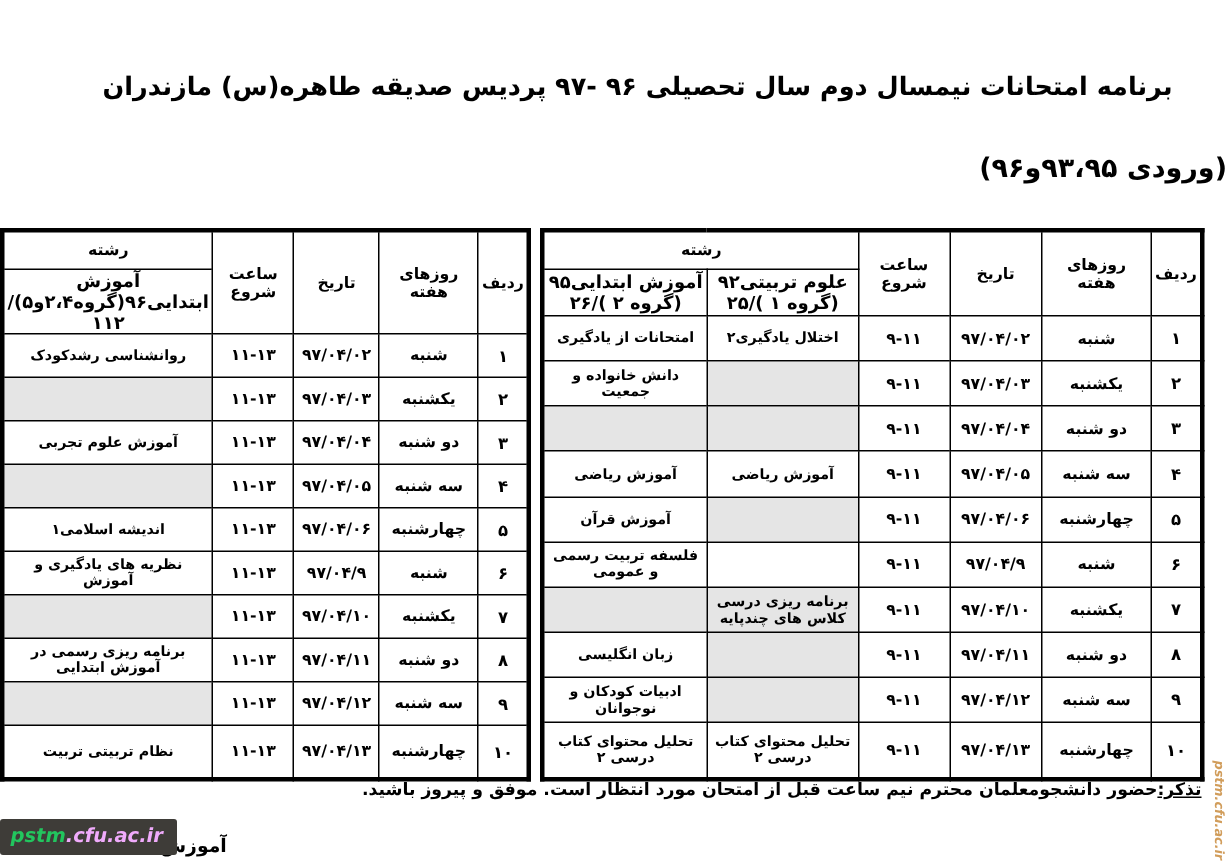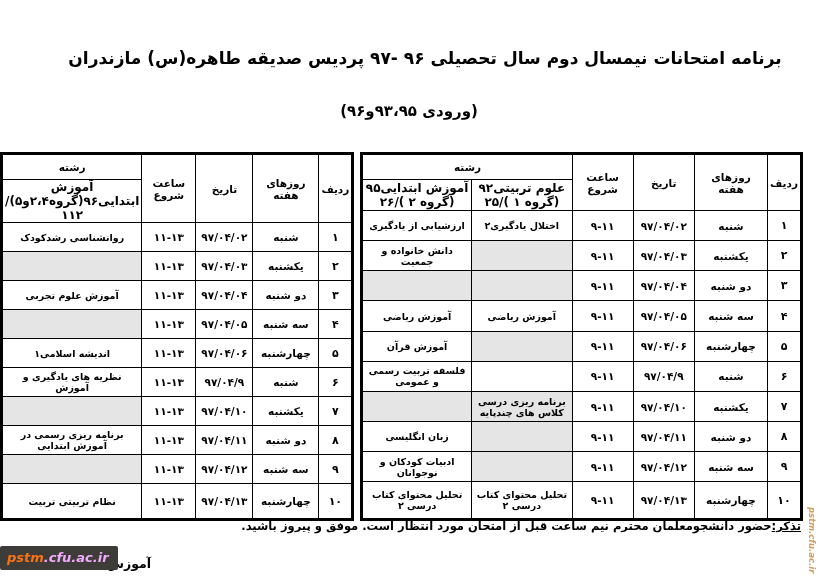--- a/index.html
+++ b/index.html
@@ -6,7 +6,7 @@
   #page{position:relative;width:818px;height:577px;background:#ffffff;overflow:hidden;
         font-family:"DejaVu Sans",sans-serif;font-weight:bold;color:#000;direction:rtl;}
   .title{position:absolute;top:48px;left:16px;width:100%;text-align:center;font-size:17px;letter-spacing:0;}
-  .subtitle{position:absolute;top:102px;left:0;width:100%;text-align:center;font-size:15px;}
+  .subtitle{position:absolute;top:102px;left:0;width:100%;text-align:right;font-size:18px;}
   .tables{position:absolute;top:152px;right:15px;display:flex;gap:6px;direction:rtl;}
   table{border-collapse:collapse;table-layout:fixed;border:3px solid #000;background:#fff;}
   th,td{border:1.6px solid #000;text-align:center;vertical-align:middle;padding:0 2px;

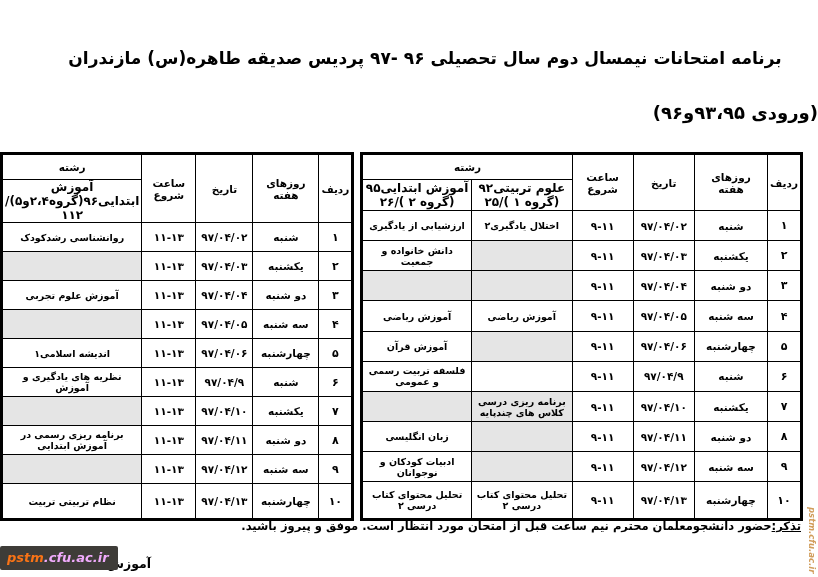--- a/index.html
+++ b/index.html
@@ -76,7 +76,7 @@
             <td class="dd">۹۷/۰۴/۰۲</td>
             <td class="dd">۹-۱۱</td>
             <td class="course">اختلال یادگیری۲</td>
-            <td class="course">ارزشیابی از یادگیری</td>
+            <td class="course">امتحانات از یادگیری</td>
           </tr>
           <tr>
             <td class="num">۲</td>

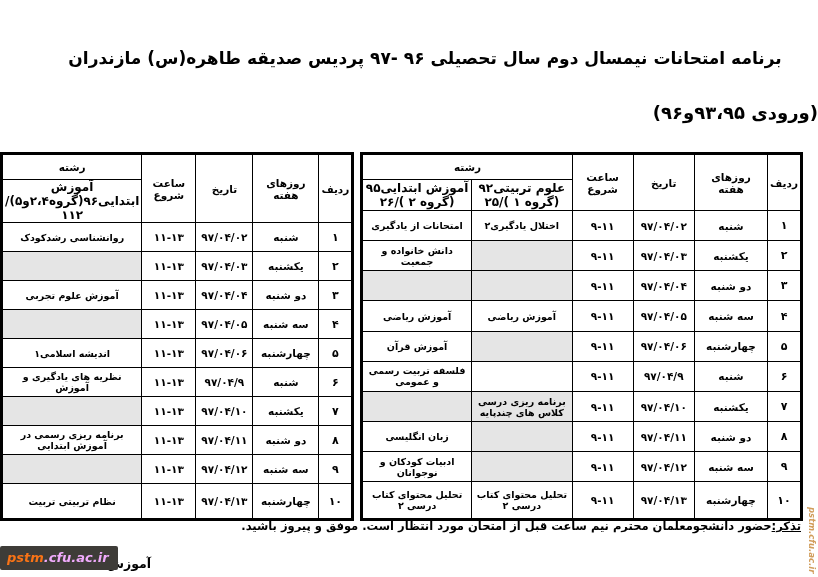--- a/index.html
+++ b/index.html
@@ -33,7 +33,7 @@
   .dept{position:absolute;top:533px;left:55px;font-size:12.5px;direction:rtl;margin-top:23px;}
   .badge{position:absolute;left:0;top:546px;background:#3e3c38;padding:4px 9px 5px 7px;
          border-radius:2px;font-style:italic;font-size:13px;direction:ltr;}
-  .badge .p1{color:#f97316;font-style:italic;} .badge .p2{color:#f0abfc;text-align:right;}
+  .badge .p1{color:#22c55e;font-style:italic;} .badge .p2{color:#f0abfc;text-align:right;}
   .vmark{position:absolute;right:1px;bottom:4px;writing-mode:vertical-rl;font-size:8.5px;
          color:#c98c3f;font-style:italic;direction:ltr;opacity:.85;}
 </style>

